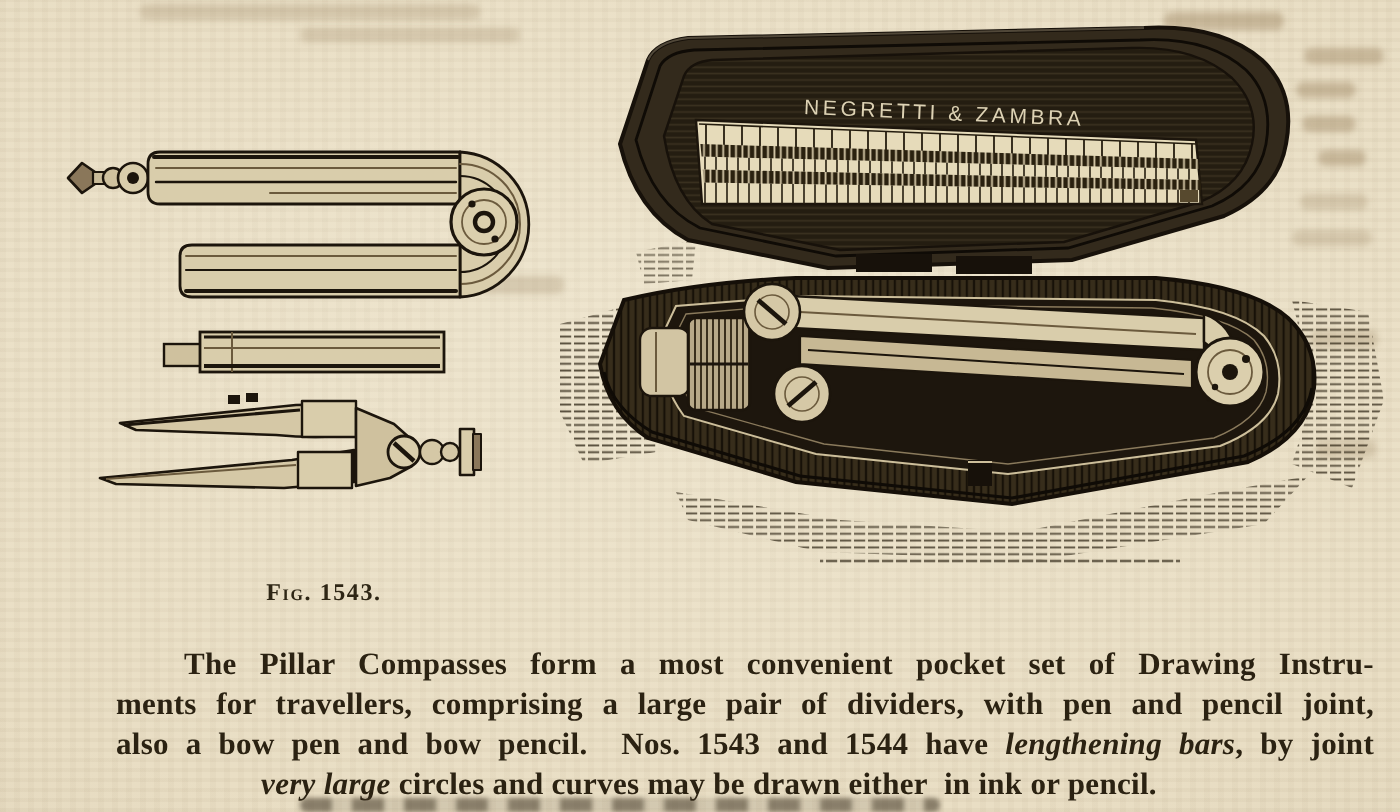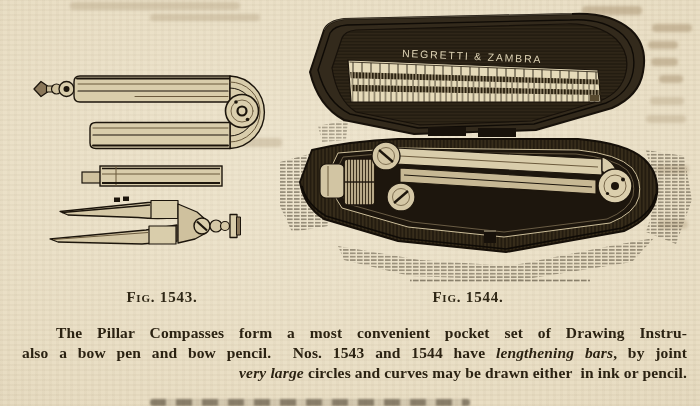--- a/index.html
+++ b/index.html
@@ -16,7 +16,7 @@
   svg{position:absolute; display:block;}
   .caption{
     position:absolute; width:140px; text-align:center;
-    font-variant:small-caps; font-weight:bold; font-size:15px; letter-spacing:.8px;
+    font-variant:small-caps; font-weight:bold; font-size:12px; letter-spacing:.8px;
     color:#2e2615;
   }
   .cap-1543{left:92px; top:289px;}

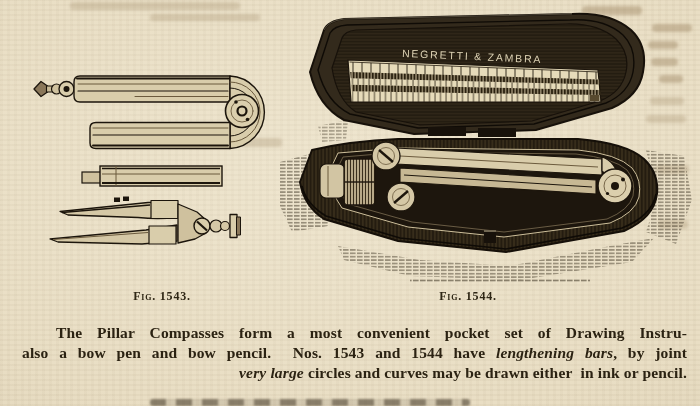--- a/index.html
+++ b/index.html
@@ -232,7 +232,6 @@
   </svg>
 
   <div class="caption cap-1543">Fig. 1543.</div>
-  <div class="caption cap-1544">Fig. 1544.</div>
 
   <div class="paragraph">
       <div class="para-line indent just"><span>The Pillar Compasses form a most convenient pocket set of Drawing Instru-</span></div>

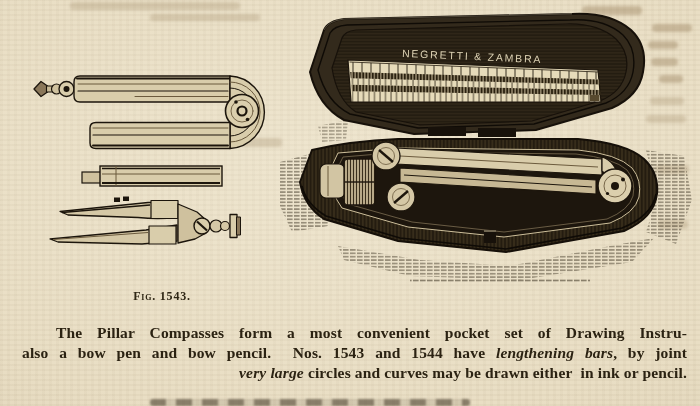--- a/index.html
+++ b/index.html
@@ -27,7 +27,7 @@
     color:#2b2212;
   }
   .para-line{white-space:pre-wrap; text-align:right;}
-  .para-line.just{text-align:justify; text-align-last:justify;}
+  .para-line.just{text-align:justify; text-align-last:justify;margin-left:36px;}
   .para-line.indent{text-indent:34px;}
   .para-line em{font-style:italic; font-weight:bold;}
   

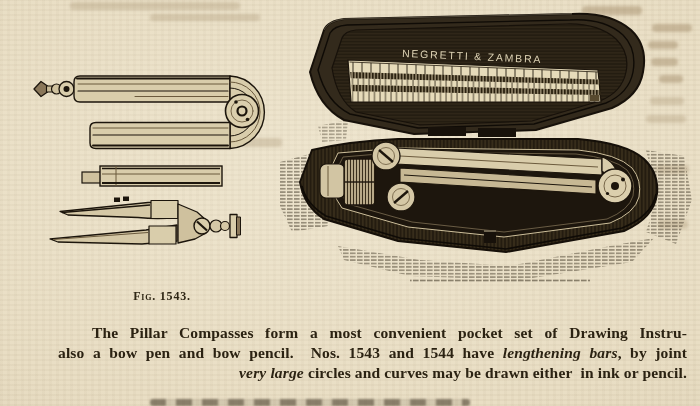--- a/index.html
+++ b/index.html
@@ -235,6 +235,7 @@
 
   <div class="paragraph">
       <div class="para-line indent just"><span>The Pillar Compasses form a most convenient pocket set of Drawing Instru-</span></div>
+      <div class="para-line just"><span>ments for travellers, comprising a large pair of dividers, with pen and pencil joint,</span></div>
       <div class="para-line just"><span>also a bow pen and bow pencil.&nbsp; Nos. 1543 and 1544 have </span><em>lengthening bars</em><span>, by joint</span></div>
       <div class="para-line"><em>very large</em><span> circles and curves may be drawn either&nbsp; in ink or pencil.</span></div>
     </div>

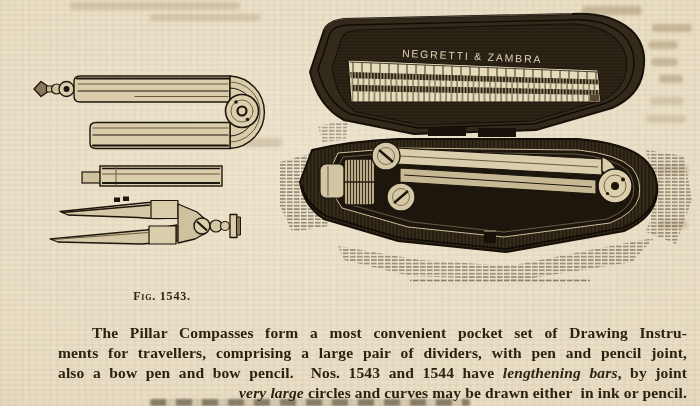--- a/index.html
+++ b/index.html
@@ -26,7 +26,7 @@
     font-size:15.5px; font-weight:700; line-height:20px; letter-spacing:.15px;
     color:#2b2212;
   }
-  .para-line{white-space:pre-wrap; text-align:right;}
+  .para-line{white-space:pre-wrap; text-align:center;}
   .para-line.just{text-align:justify; text-align-last:justify;margin-left:36px;}
   .para-line.indent{text-indent:34px;}
   .para-line em{font-style:italic; font-weight:bold;}

